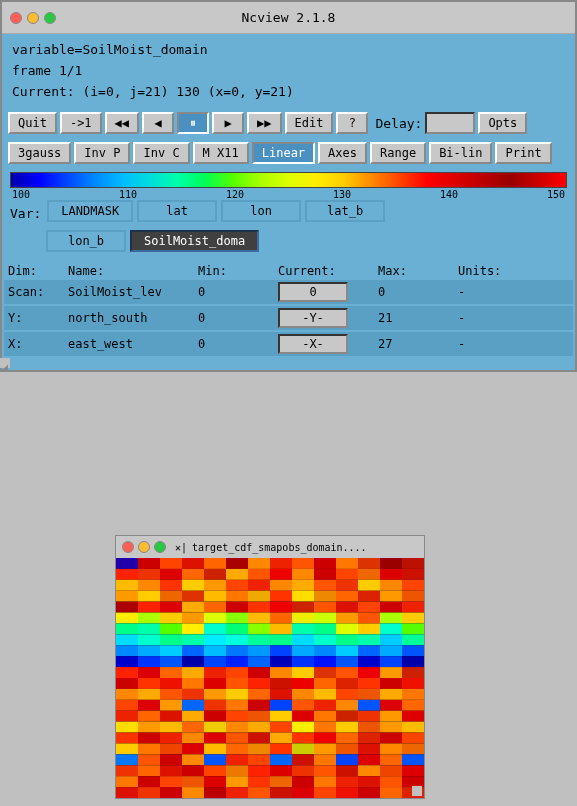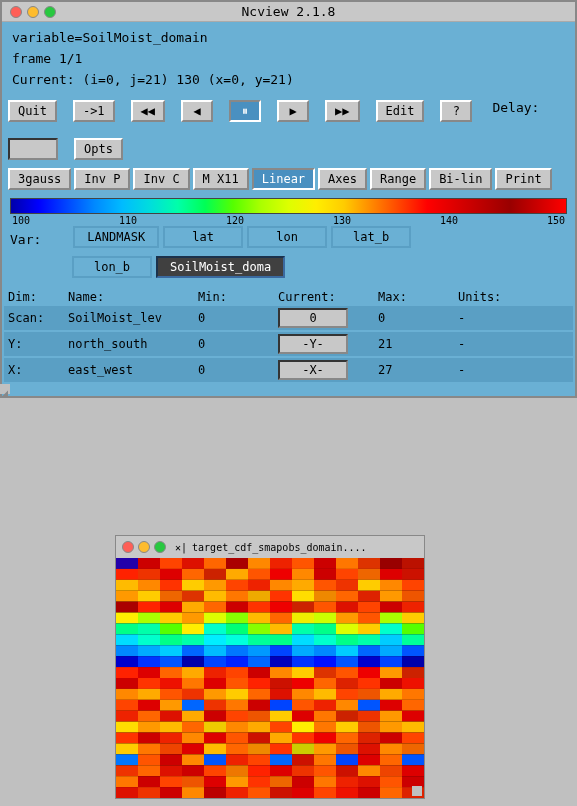--- a/index.html
+++ b/index.html
@@ -26,7 +26,7 @@
       display: flex;
       align-items: center;
       justify-content: center;
-      height: 20px;
+      height: 32px;
       border-bottom: 1px solid #aaa;
       position: relative;
     }

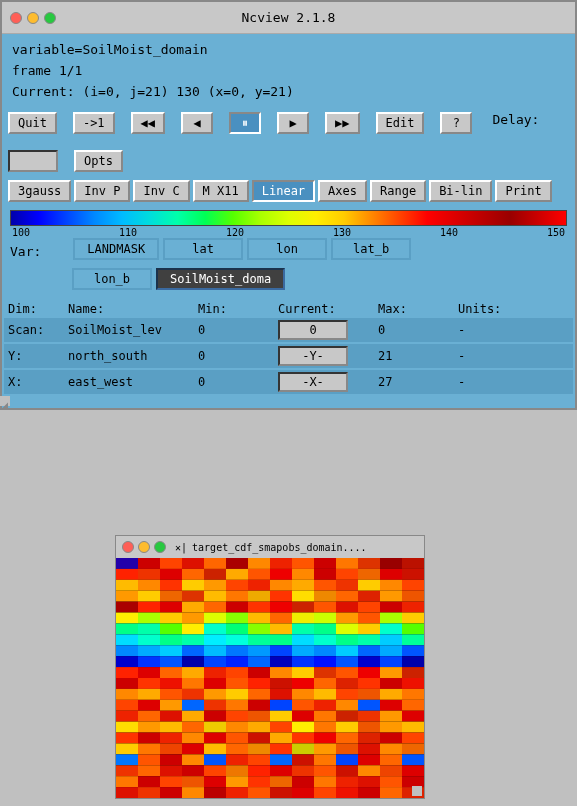--- a/index.html
+++ b/index.html
@@ -70,9 +70,9 @@
     .toolbar {
       background: #6ab0d4;
       display: flex;
-      align-items: flex-start;
+      align-items: center;
       padding: 4px 6px;
-      gap: 16px;
+      gap: 3px;
       flex-wrap: wrap;
     }
 

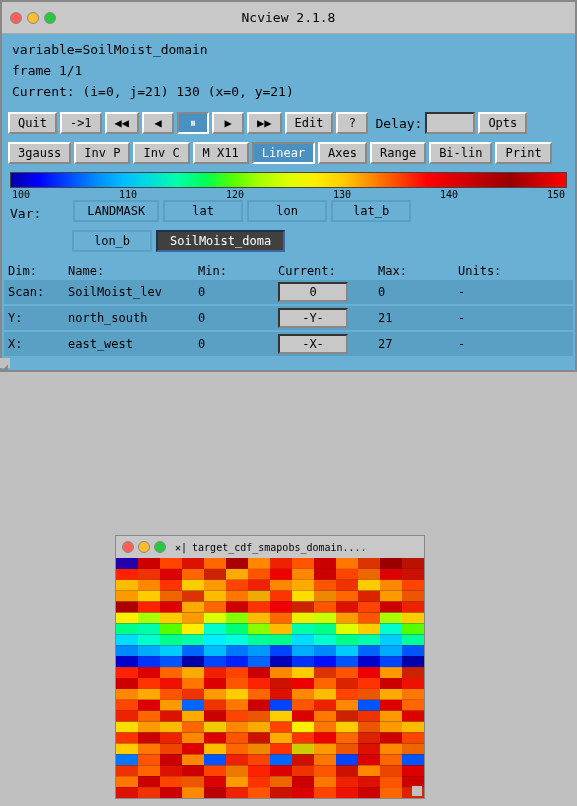--- a/index.html
+++ b/index.html
@@ -169,7 +169,6 @@
       gap: 4px;
       margin-bottom: 4px;
       flex-wrap: wrap;
-      margin-left: 26px;
     }
 
     .var-btn {

